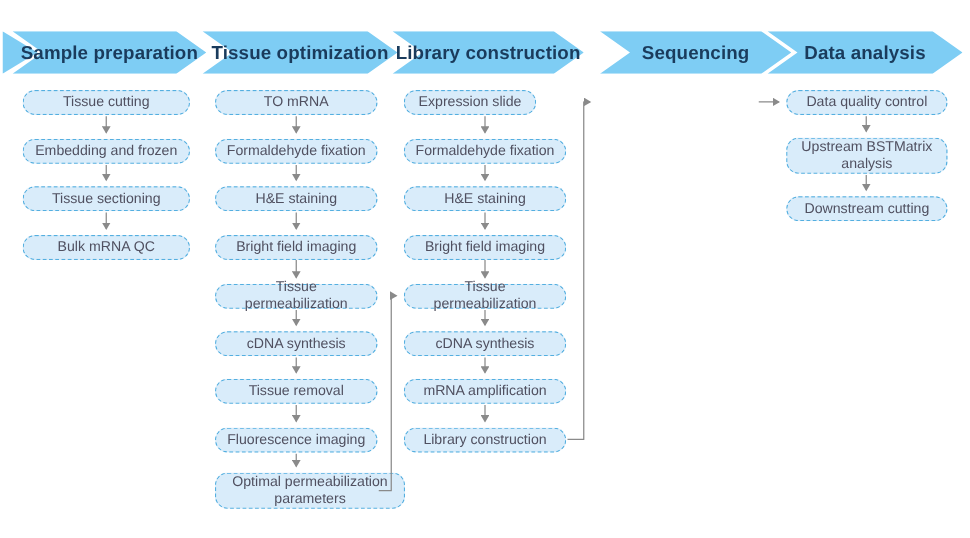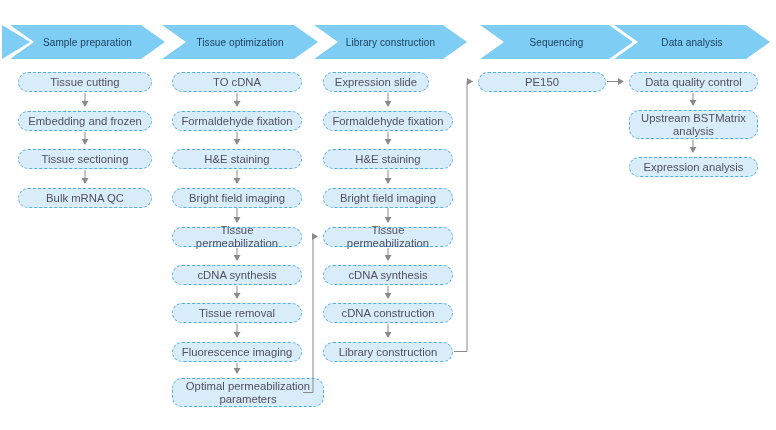--- a/index.html
+++ b/index.html
@@ -13,7 +13,7 @@
   .stage .stage-label{
     position:absolute;left:0;top:0;width:100%;height:100%;
     display:flex;align-items:center;justify-content:center;
-    font-size:10px;font-weight:400;color:var(--banner-text,#1a3b5c);
+    font-size:15px;font-weight:700;color:var(--banner-text,#1a3b5c);
     letter-spacing:.1px;
   }
   .lead-tri{position:absolute;left:2px;top:25px;width:28px;height:34px;}

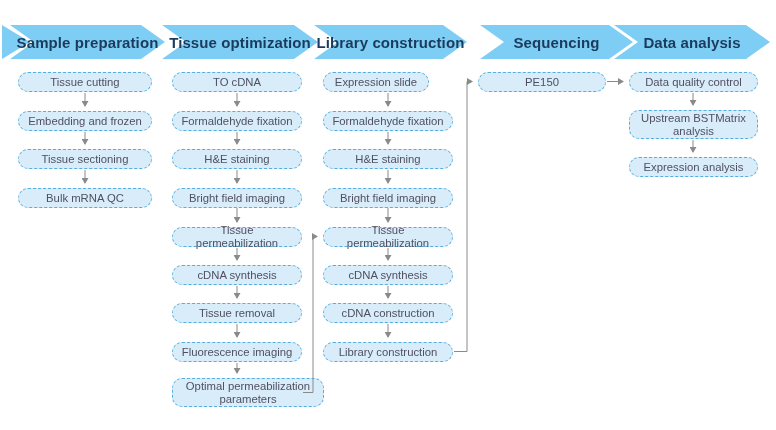--- a/index.html
+++ b/index.html
@@ -79,7 +79,7 @@
   <div class="node h1" style="left:18px;top:188px;width:134px">Bulk mRNA QC</div>
   <div class="node h1" style="left:18px;top:149px;width:134px">Tissue sectioning</div>
 
-  <div class="node h1" style="left:172px;top:72px;width:130px">TO cDNA</div>
+  <div class="node h1" style="left:172px;top:72px;width:130px">TO mRNA</div>
   <div class="node h1" style="left:172px;top:111px;width:130px">Formaldehyde fixation</div>
   <div class="node h1" style="left:172px;top:149px;width:130px">H&amp;E staining</div>
   <div class="node h1" style="left:172px;top:188px;width:130px">Bright field imaging</div>

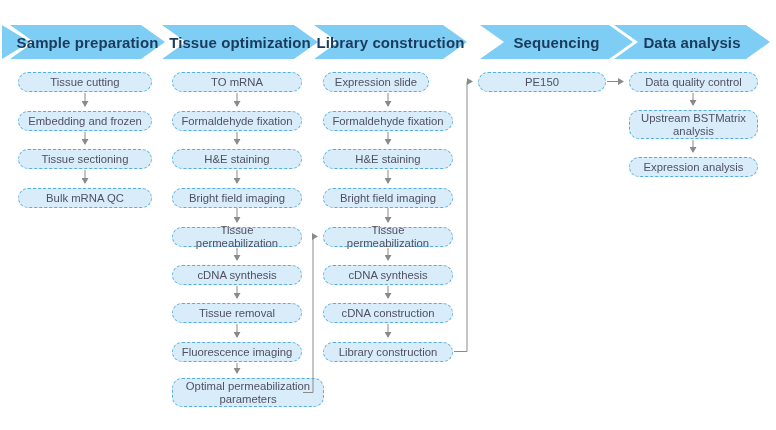--- a/index.html
+++ b/index.html
@@ -98,7 +98,6 @@
   <div class="node h1" style="left:323px;top:303px;width:130px">cDNA construction</div>
   <div class="node h1" style="left:323px;top:342px;width:130px">Library construction</div>
 
-  <div class="node h1" style="left:478px;top:72px;width:128px">PE150</div>
 
   <div class="node h1" style="left:629px;top:72px;width:129px">Data quality control</div>
   <div class="node h2" style="left:629px;top:110px;width:129px">Upstream BSTMatrix analysis</div>

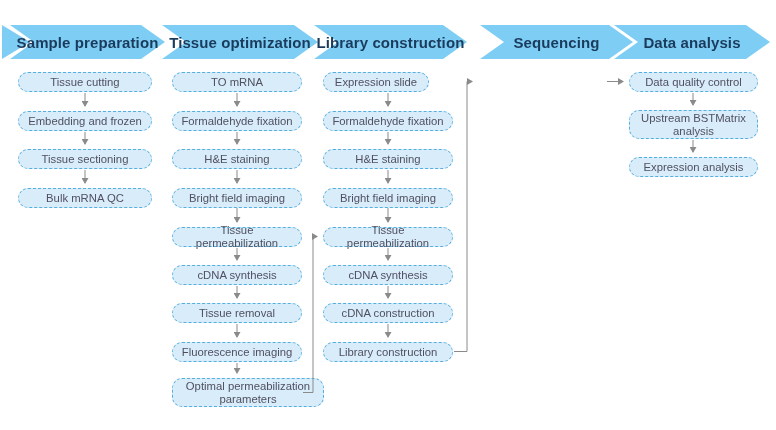--- a/index.html
+++ b/index.html
@@ -101,7 +101,7 @@
 
   <div class="node h1" style="left:629px;top:72px;width:129px">Data quality control</div>
   <div class="node h2" style="left:629px;top:110px;width:129px">Upstream BSTMatrix analysis</div>
-  <div class="node h1" style="left:629px;top:157px;width:129px">Expression analysis</div>
+  <div class="node h1" style="left:629px;top:157px;width:129px">Downstream cutting</div>
 
   <svg class="overlay" width="776" height="430" viewBox="0 0 776 430">
     <defs>

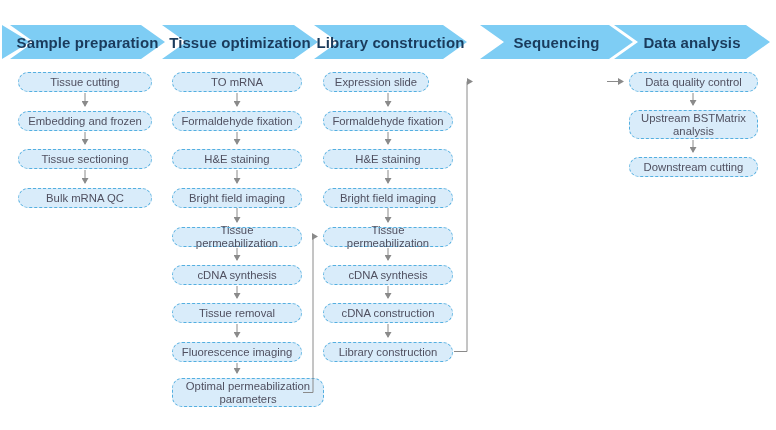--- a/index.html
+++ b/index.html
@@ -95,7 +95,7 @@
   <div class="node h1" style="left:323px;top:188px;width:130px">Bright field imaging</div>
   <div class="node h1" style="left:323px;top:227px;width:130px">Tissue permeabilization</div>
   <div class="node h1" style="left:323px;top:265px;width:130px">cDNA synthesis</div>
-  <div class="node h1" style="left:323px;top:303px;width:130px">cDNA construction</div>
+  <div class="node h1" style="left:323px;top:303px;width:130px">mRNA amplification</div>
   <div class="node h1" style="left:323px;top:342px;width:130px">Library construction</div>
 
 

